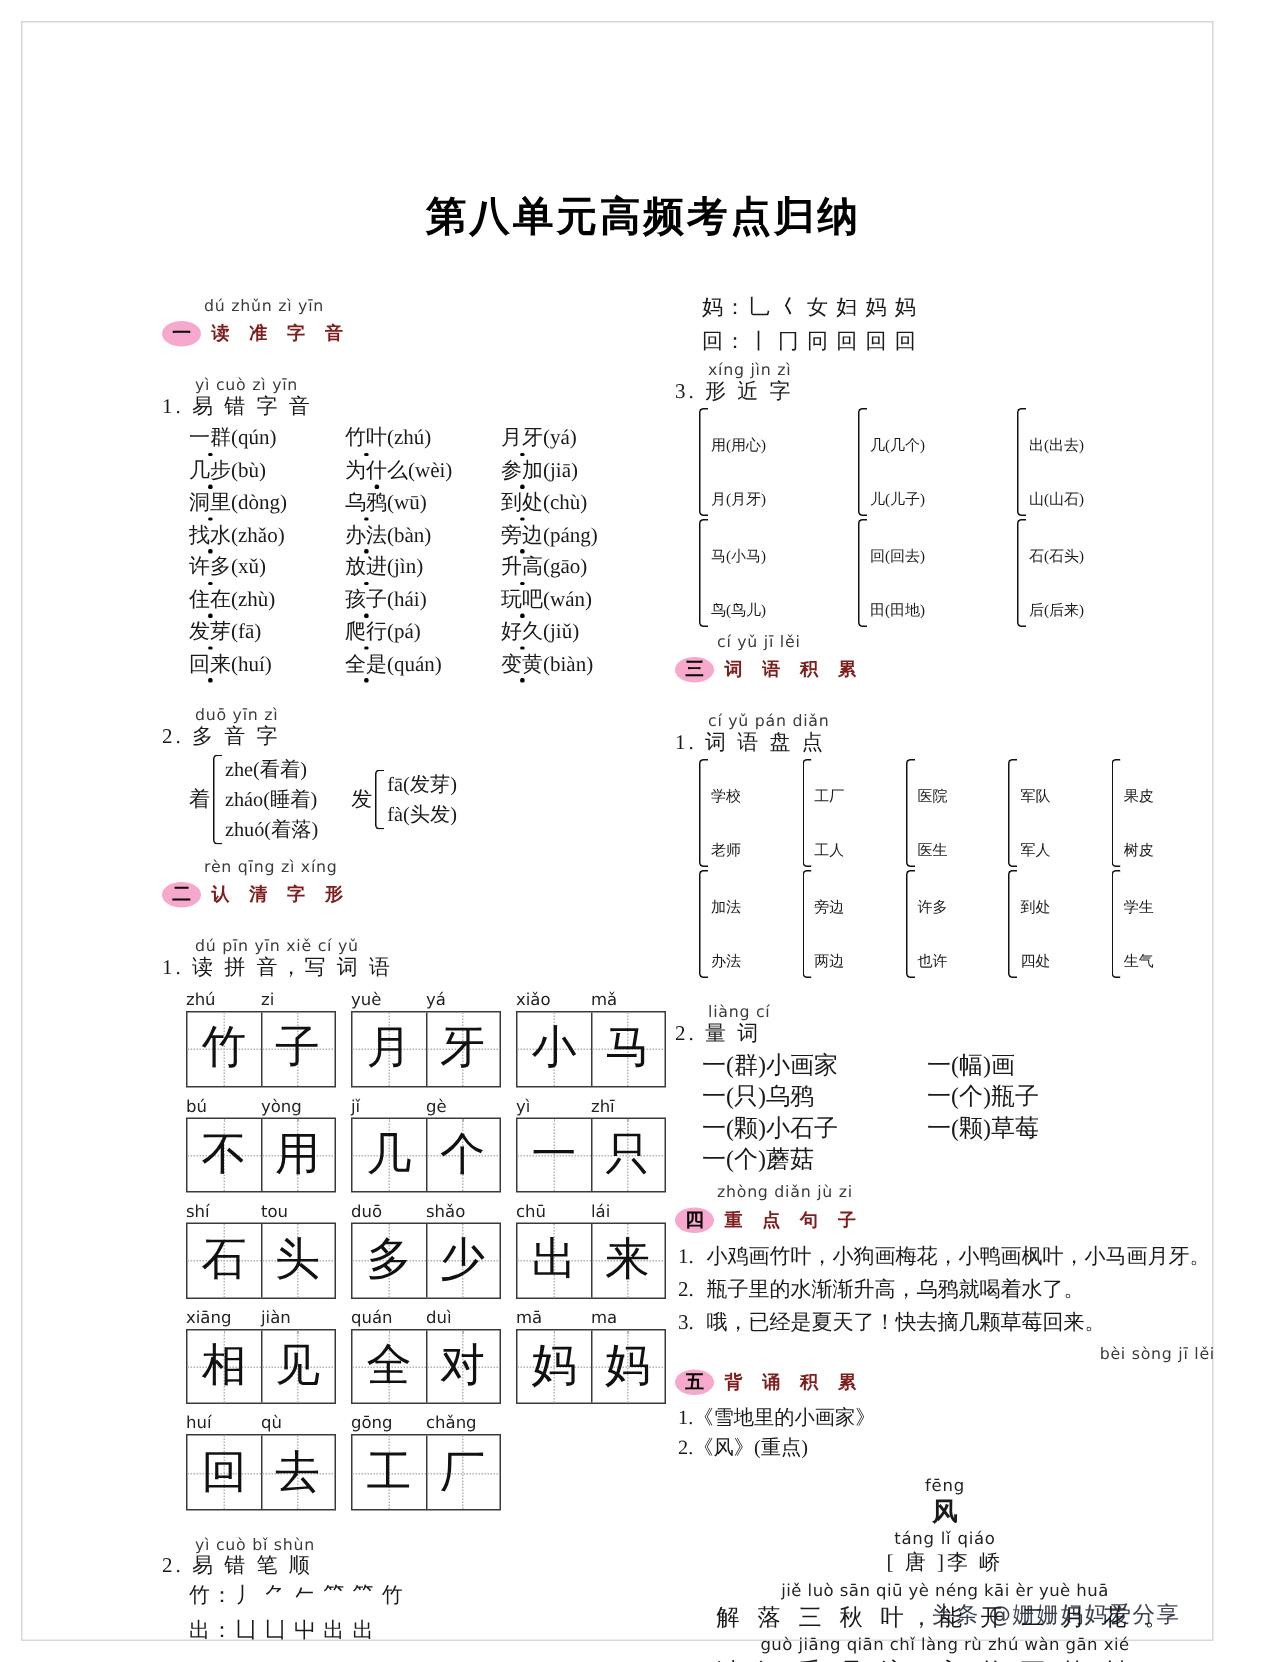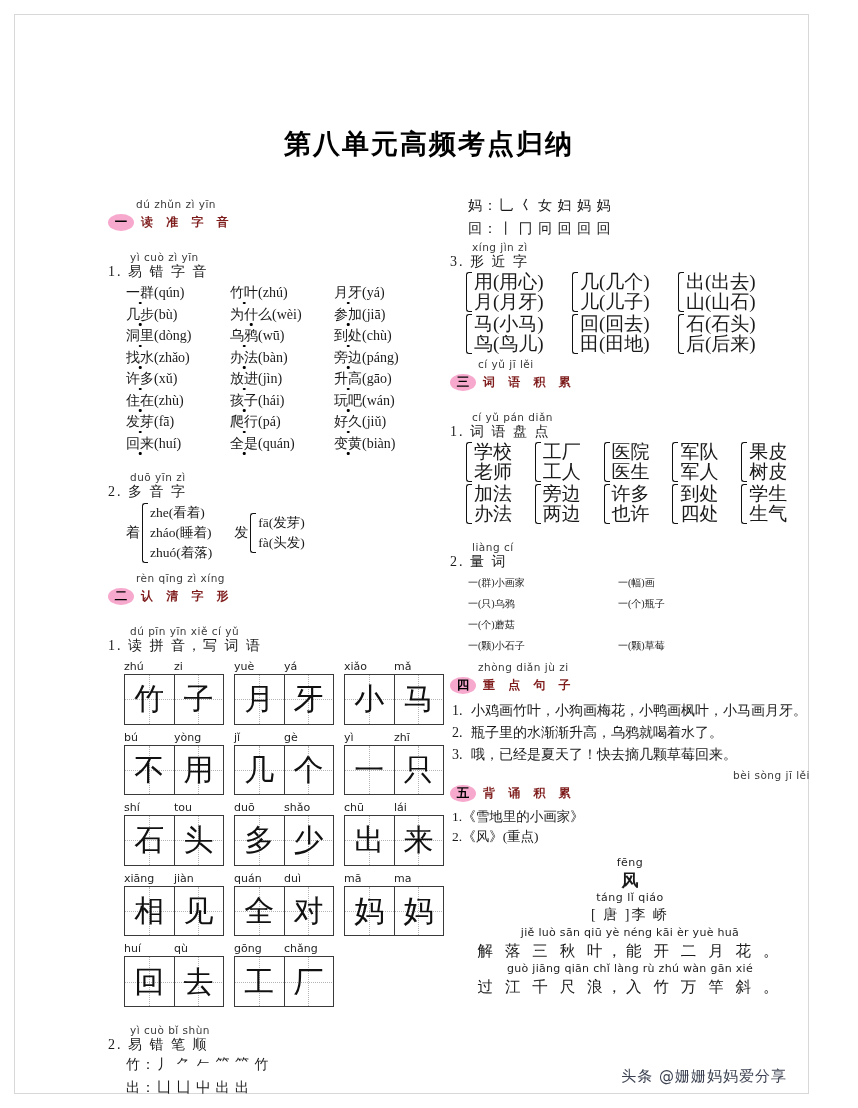--- a/index.html
+++ b/index.html
@@ -88,7 +88,7 @@
   .pair{display:flex;align-items:center;margin-right:8px;}
   .pair-brace{width:5px;align-self:stretch;border-left:1px solid #111;border-top:1px solid #111;border-bottom:1px solid #111;border-radius:3px 0 0 3px;margin-right:2px;}
   .pair-items{display:flex;flex-direction:column;}
-  .pair-it{font-size:19px;line-height:20px;white-space:nowrap;}
+  .pair-it{font-size:10px;line-height:20px;white-space:nowrap;margin-top:16px;}
   .w90{width:98px;}
   .w60{width:62px;}
 

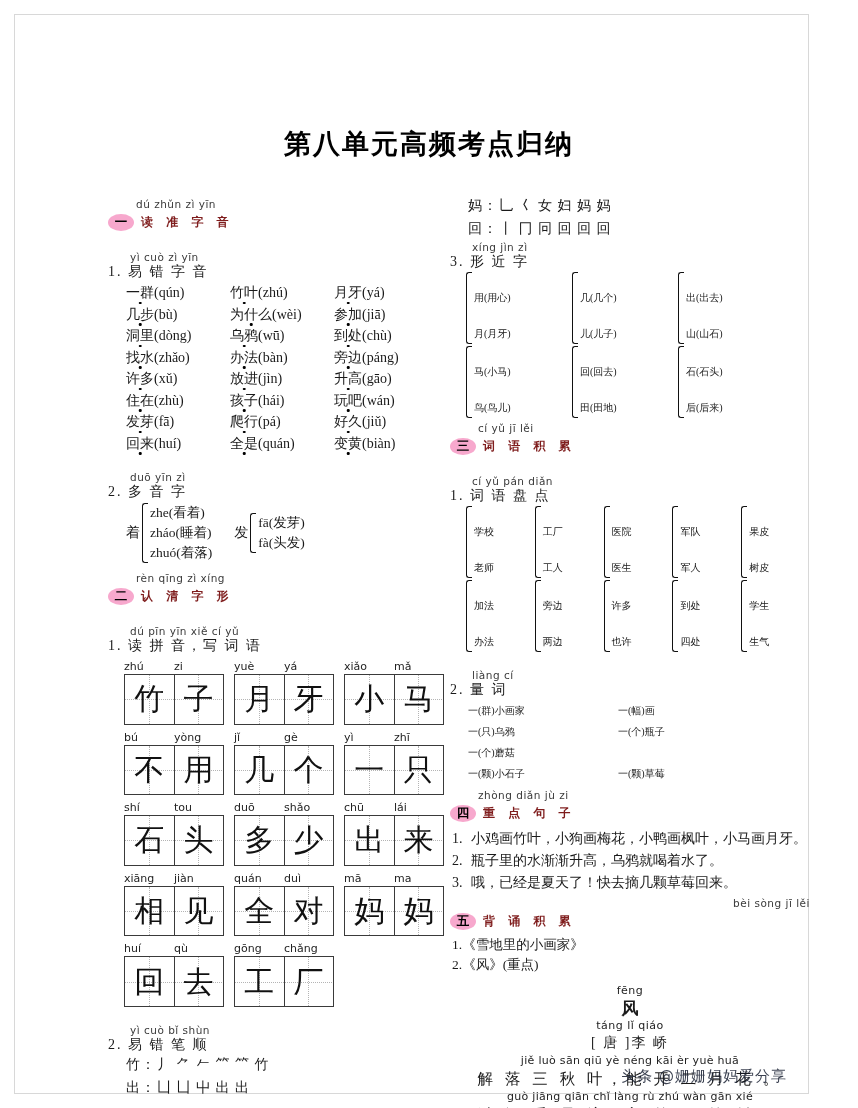--- a/index.html
+++ b/index.html
@@ -95,7 +95,7 @@
   
   .mw{margin:2px 0 0 18px;}
   .mw-row{display:flex;line-height:21px;}
-  .mw-c{width:150px;font-size:10px;}
+  .mw-c{width:150px;font-size:16px;}
 
   
   .sent{margin:3px 0 0 2px;}

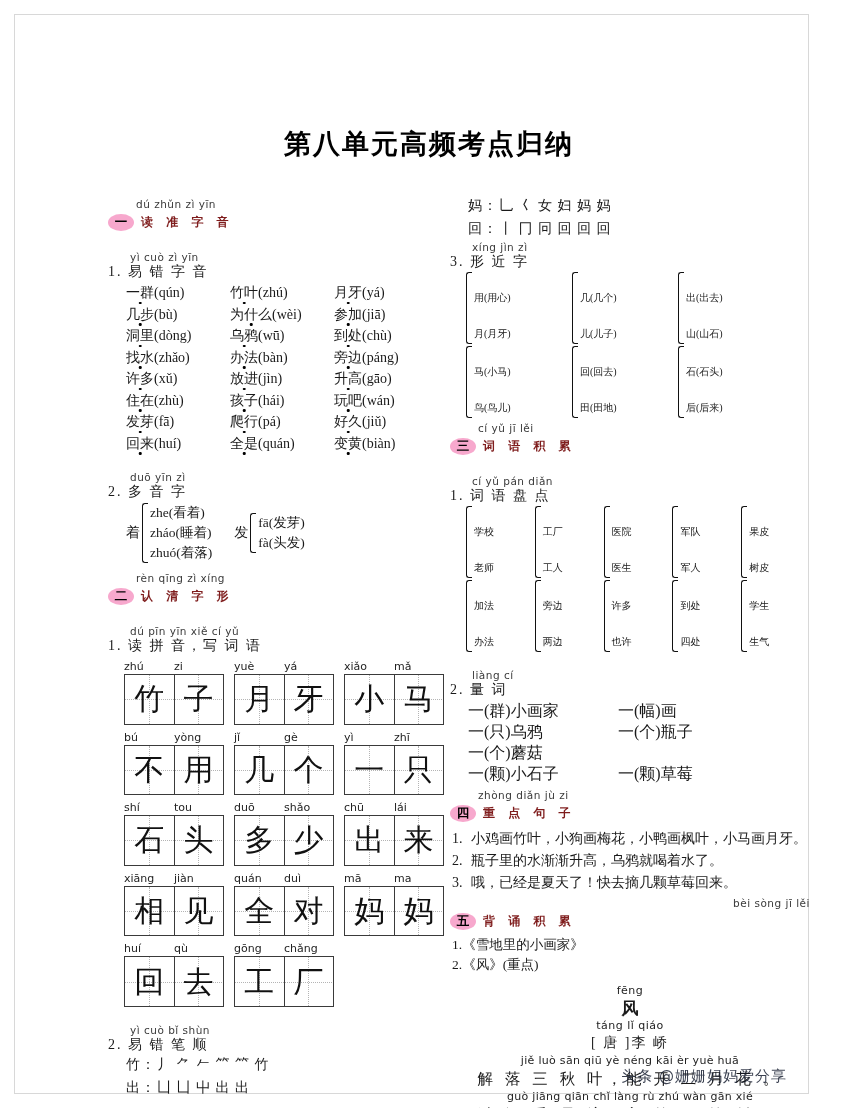--- a/index.html
+++ b/index.html
@@ -628,12 +628,12 @@
             <div class="mw-c">一(个)瓶子</div>
           </div>
           <div class="mw-row">
+            <div class="mw-c">一(颗)小石子</div>
+            <div class="mw-c">一(颗)草莓</div>
+          </div>
+          <div class="mw-row">
             <div class="mw-c">一(个)蘑菇</div>
             <div class="mw-c"></div>
-          </div>
-          <div class="mw-row">
-            <div class="mw-c">一(颗)小石子</div>
-            <div class="mw-c">一(颗)草莓</div>
           </div>
         </div>
 

